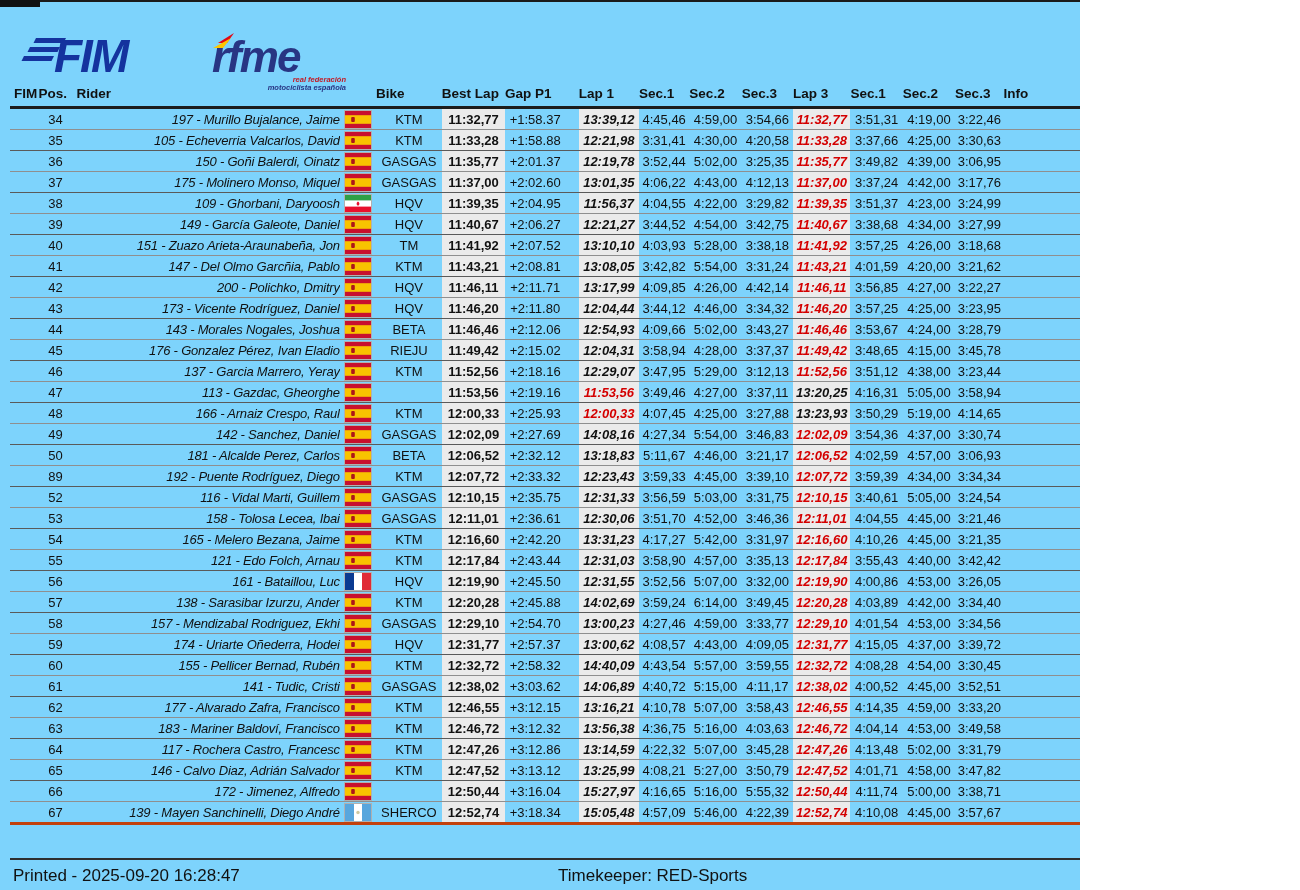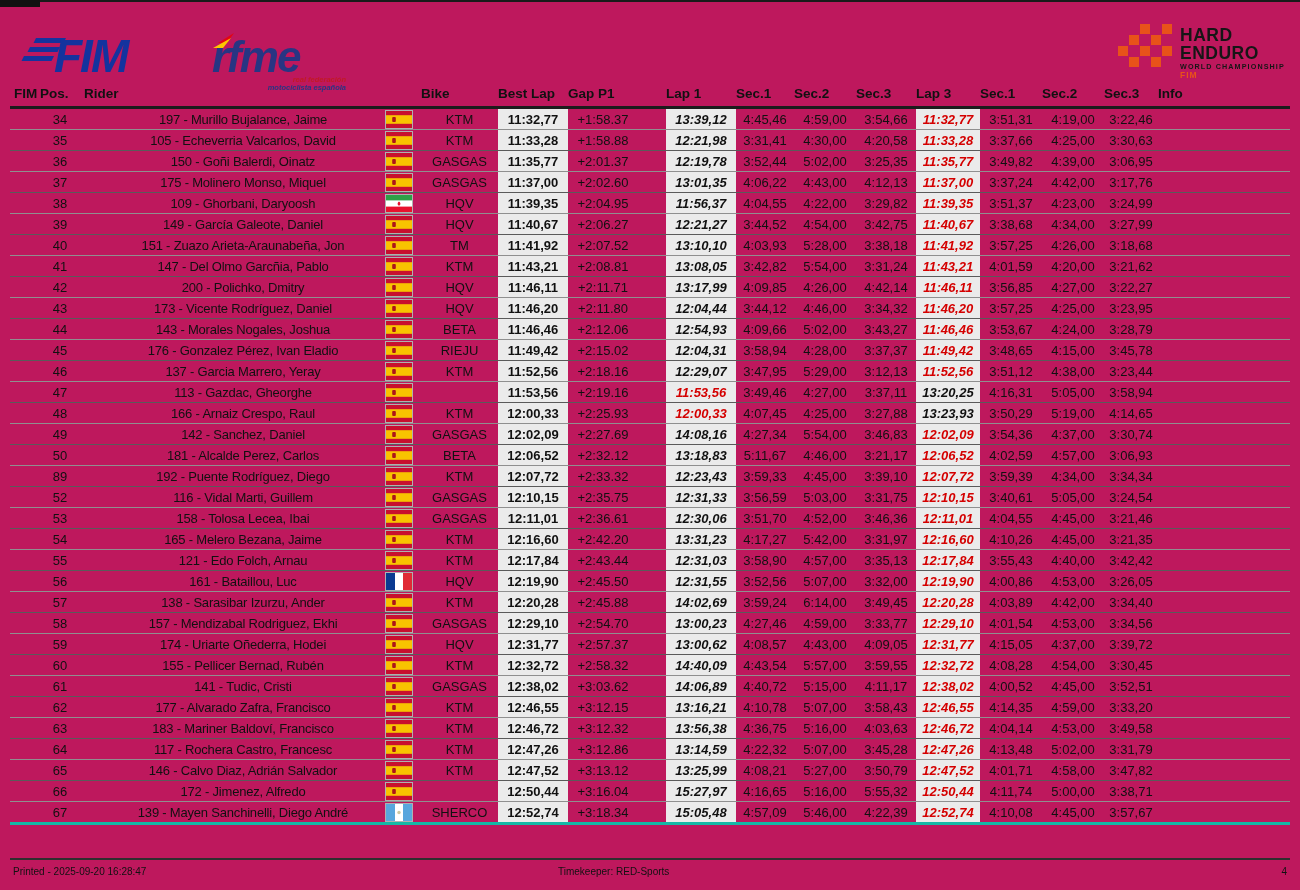--- a/index.html
+++ b/index.html
@@ -4,7 +4,7 @@
 <style>
   html,body { margin:0; padding:0; background:#ffffff; }
   .page {
-    position:relative; width:1300px; height:890px; background:#be185d;
+    position:relative; width:1080px; height:890px; background:#7dd3fc;
     font-family:"Liberation Sans", sans-serif; color:#111; overflow:hidden;
   }
   .top-hairline { position:absolute; top:0; left:0; width:100%; height:1.5px; background:#1a1a1a; }

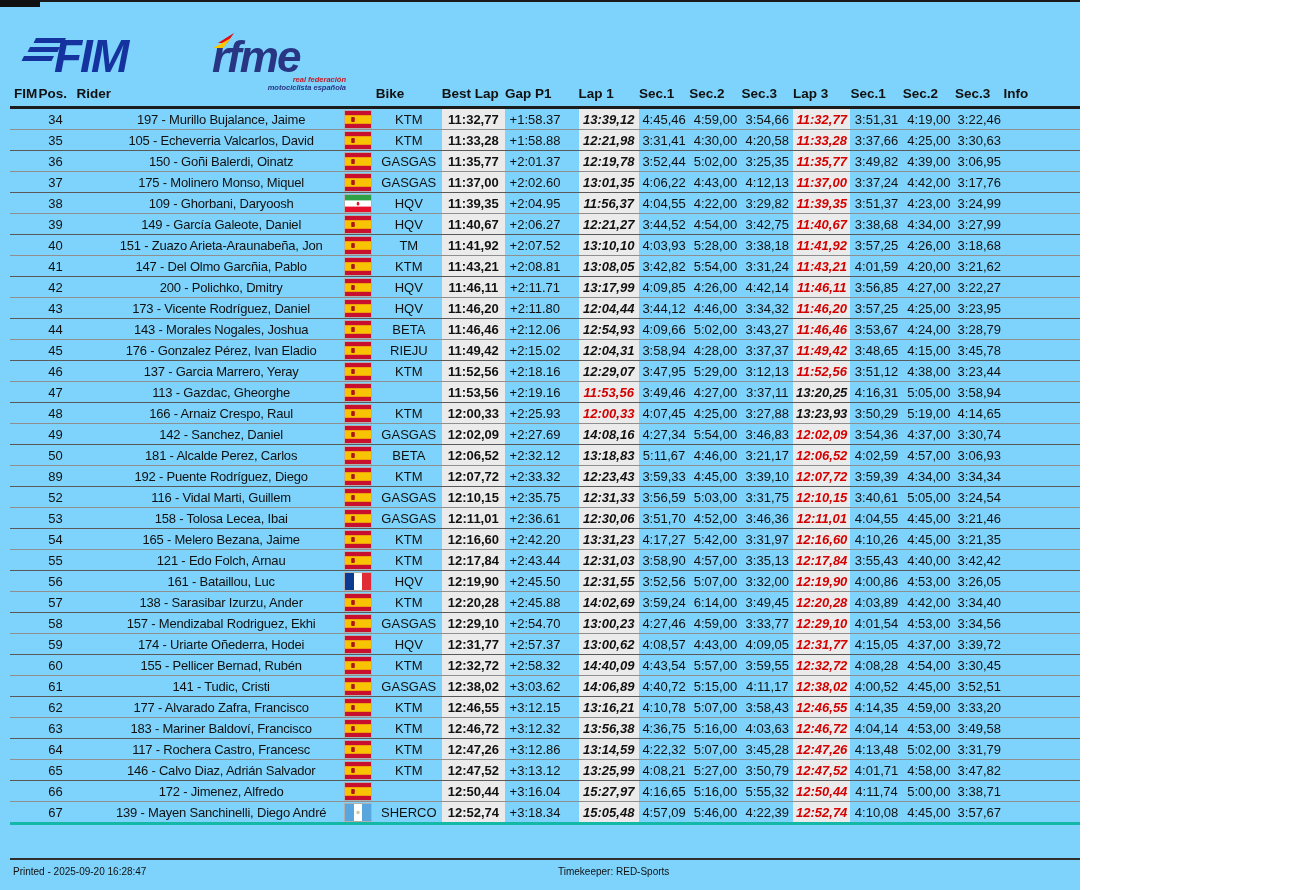--- a/index.html
+++ b/index.html
@@ -41,7 +41,7 @@
   .results tbody td { border-bottom:1.2px solid #8f8f8f; }
   .results tbody tr:nth-child(even) td { border-bottom:1.8px solid #5a5a5a; }
   .results tbody tr:last-child td { border-bottom:3px solid #14b8a6; }
-  td.c-rider { text-align:center; padding-left:30px; letter-spacing:-0.2px; }
+  td.c-rider { text-align:right; padding-left:30px; letter-spacing:-0.2px;font-style:italic; }
   .shade { background:#ebebeb; }
   td.c-best { font-weight:bold; }
   td.c-lap { font-weight:bold; font-style:italic; }

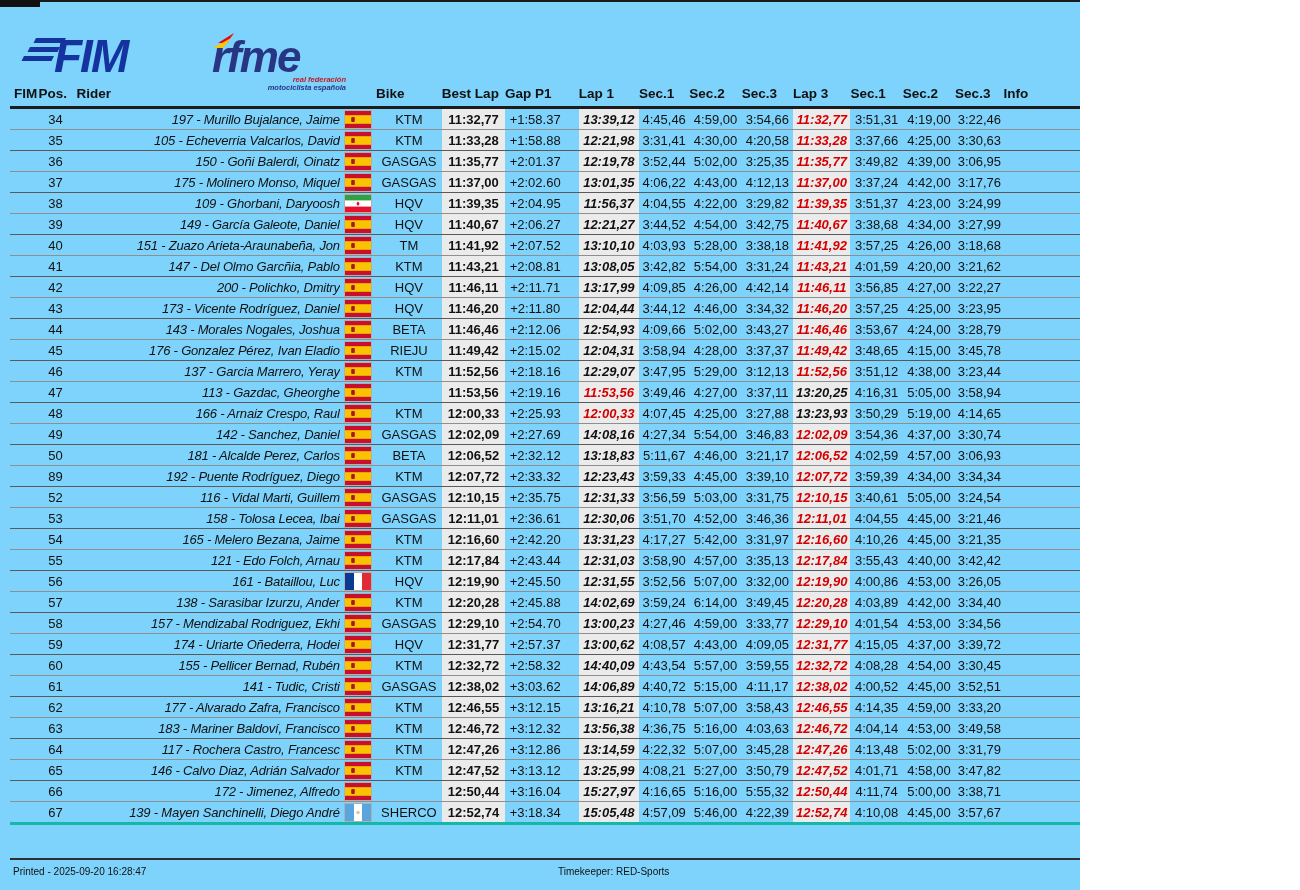--- a/index.html
+++ b/index.html
@@ -40,7 +40,7 @@
   }
   .results tbody td { border-bottom:1.2px solid #8f8f8f; }
   .results tbody tr:nth-child(even) td { border-bottom:1.8px solid #5a5a5a; }
-  .results tbody tr:last-child td { border-bottom:3px solid #14b8a6; }
+  .results tbody tr:last-child td { border-bottom:3px solid #c2410c; }
   td.c-rider { text-align:right; padding-left:30px; letter-spacing:-0.2px;font-style:italic; }
   .shade { background:#ebebeb; }
   td.c-best { font-weight:bold; }

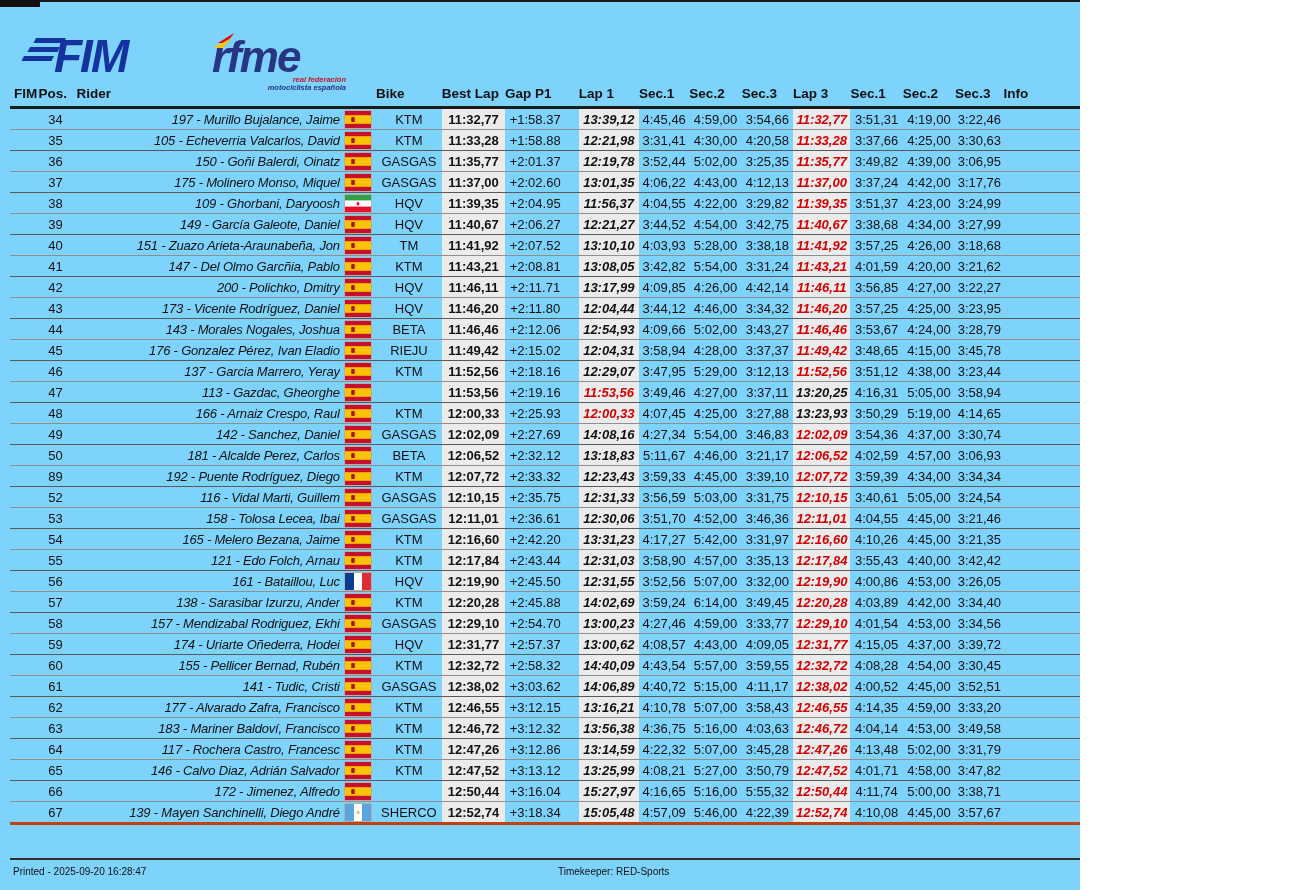--- a/index.html
+++ b/index.html
@@ -51,7 +51,7 @@
 
   
   .footer-rule { position:absolute; left:10px; top:858px; width:1280px; height:1.5px; background:#2e2e2e; }
-  .footer { position:absolute; left:0; top:864px; width:1300px; height:22px; font-size:10px; }
+  .footer { position:absolute; left:0; top:864px; width:1300px; height:22px; font-size:17px; }
   .footer .printed { position:absolute; left:13px; top:2px; }
   .footer .timekeeper { position:absolute; left:558px; top:2px; }
   .footer .pageno { position:absolute; right:13px; top:2px; }

